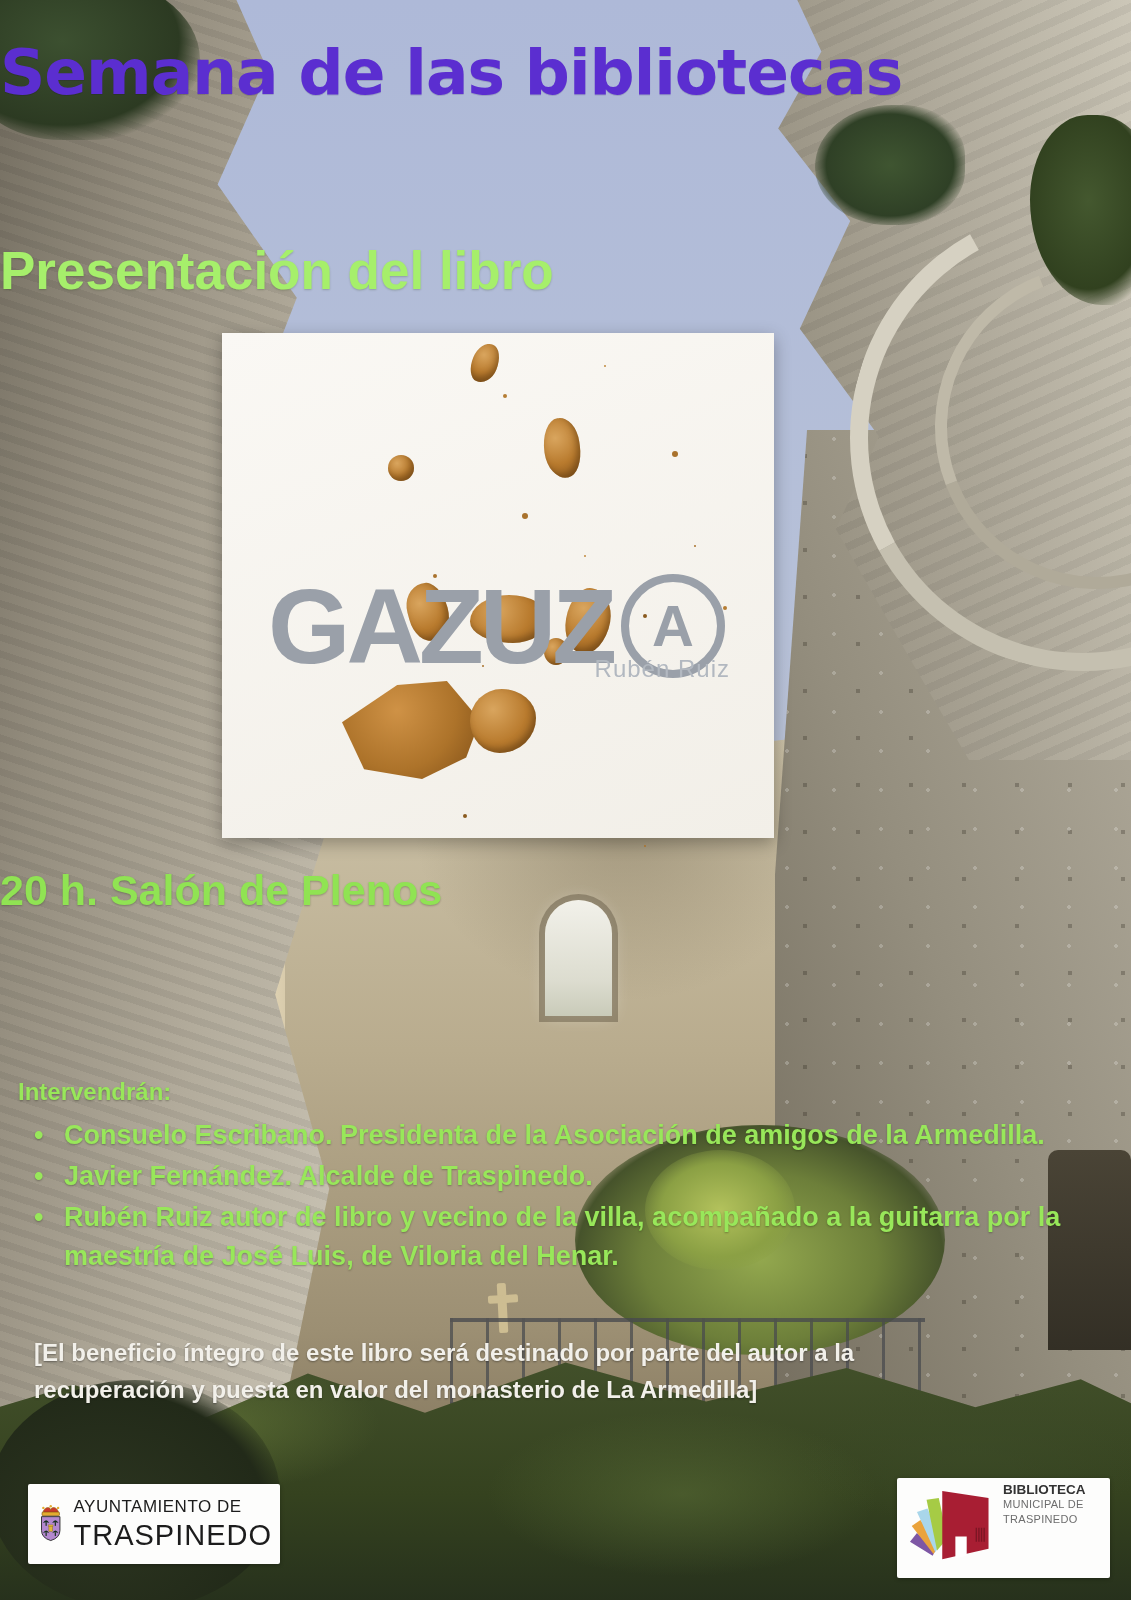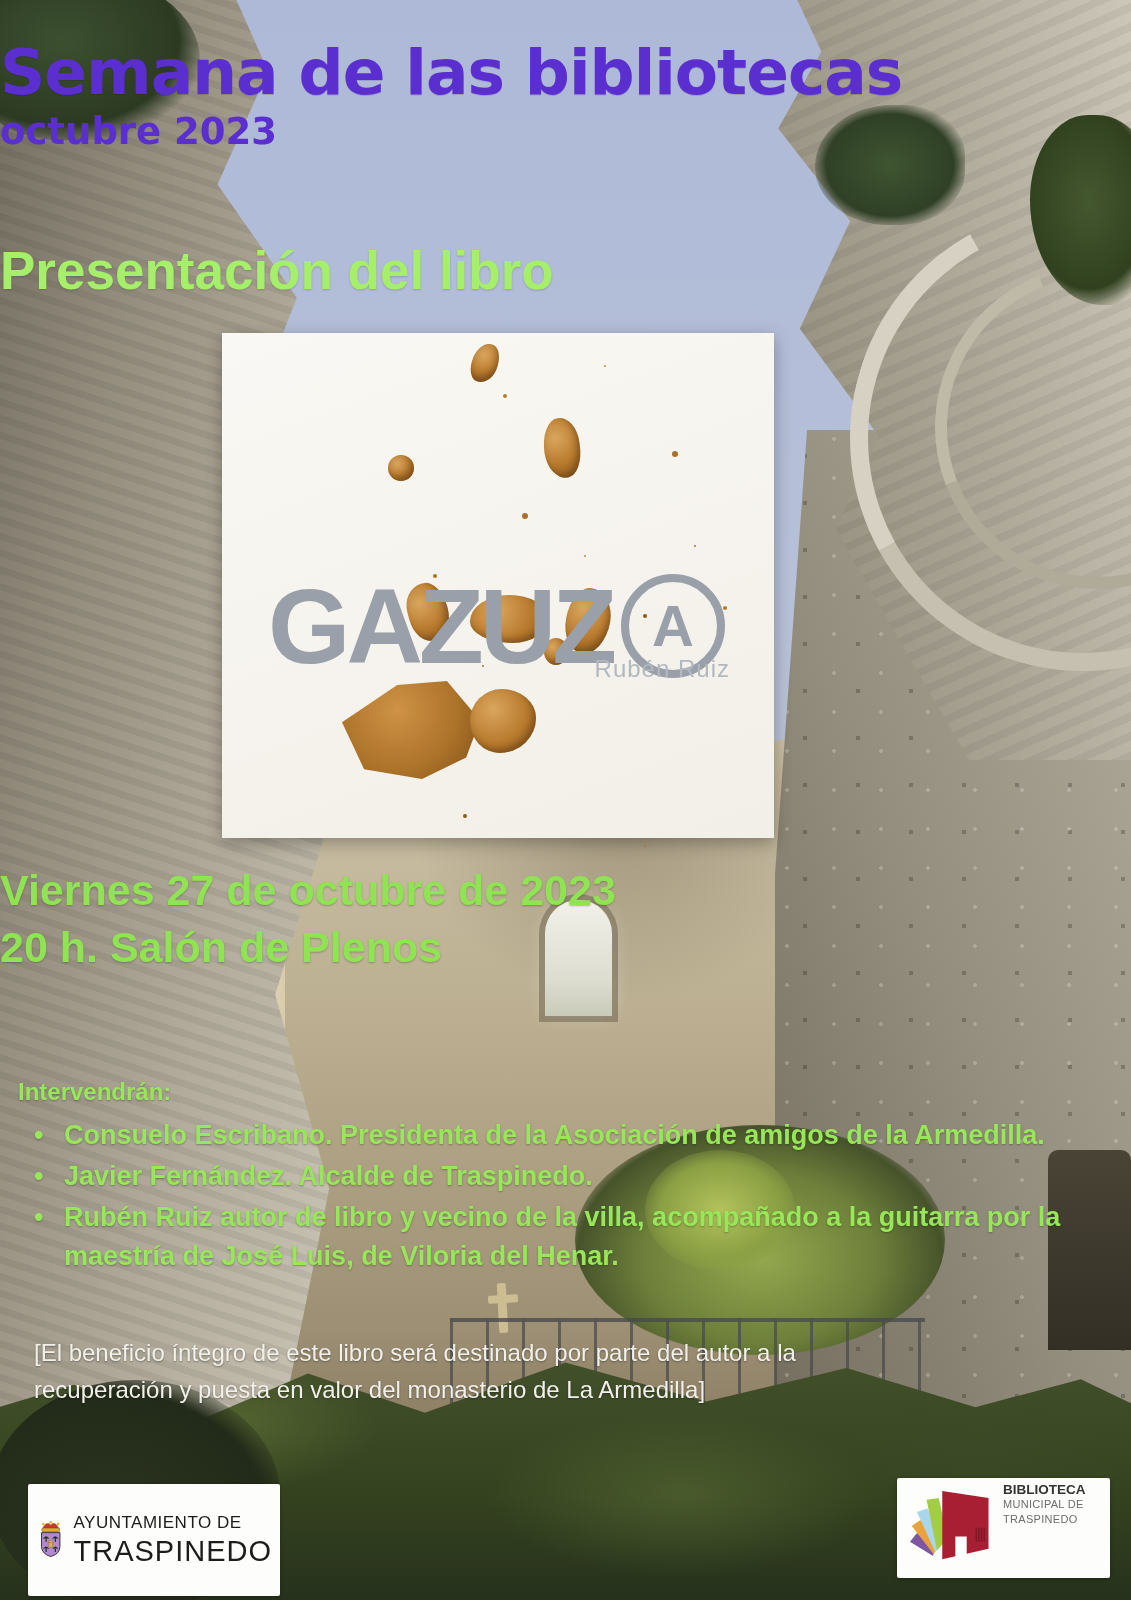--- a/index.html
+++ b/index.html
@@ -165,7 +165,6 @@
   <div class="abs grass-dark-left"></div>
 
   <div class="abs center-col title">Semana de las bibliotecas</div>
-  <div class="abs center-col subtitle">octubre 2023</div>
   <div class="abs center-col section-heading">Presentación del libro</div>
 
   <div class="abs book-cover">

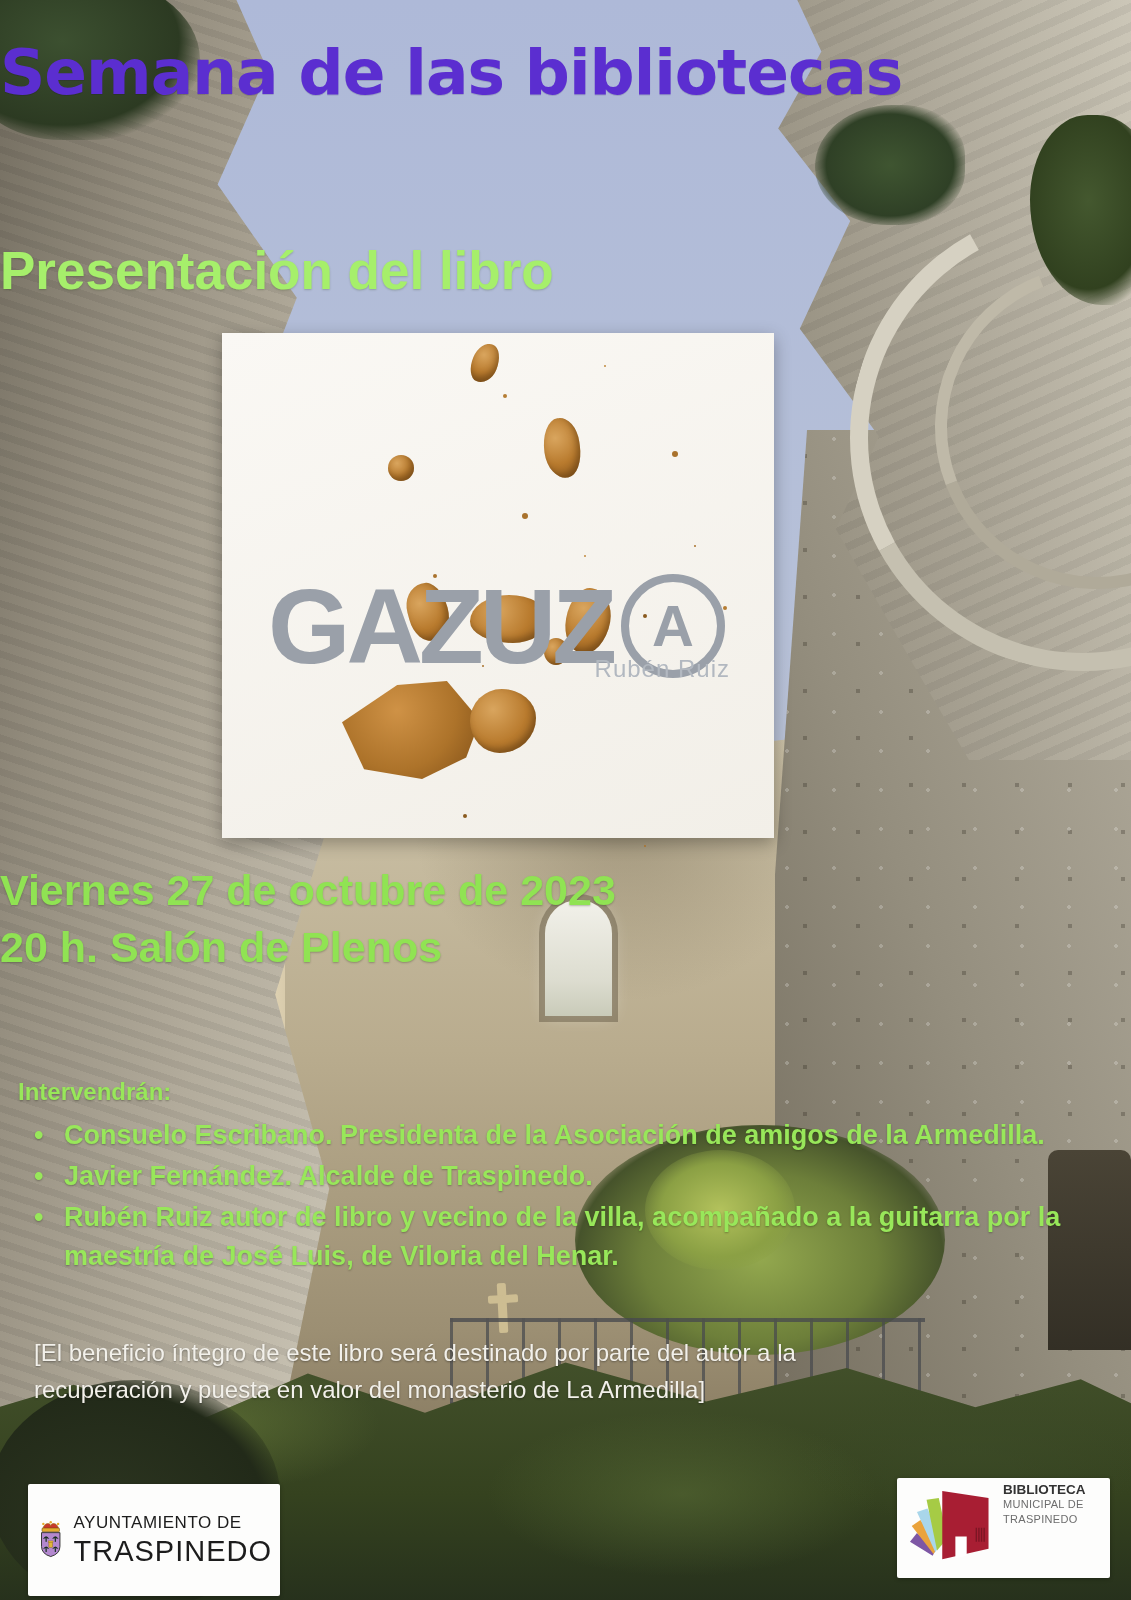--- a/index.html
+++ b/index.html
@@ -186,7 +186,6 @@
   </div>
 
   <div class="abs center-col event-block">
-    <div>Viernes 27 de octubre de 2023</div>
     <div>20 h. Salón de Plenos</div>
   </div>
 

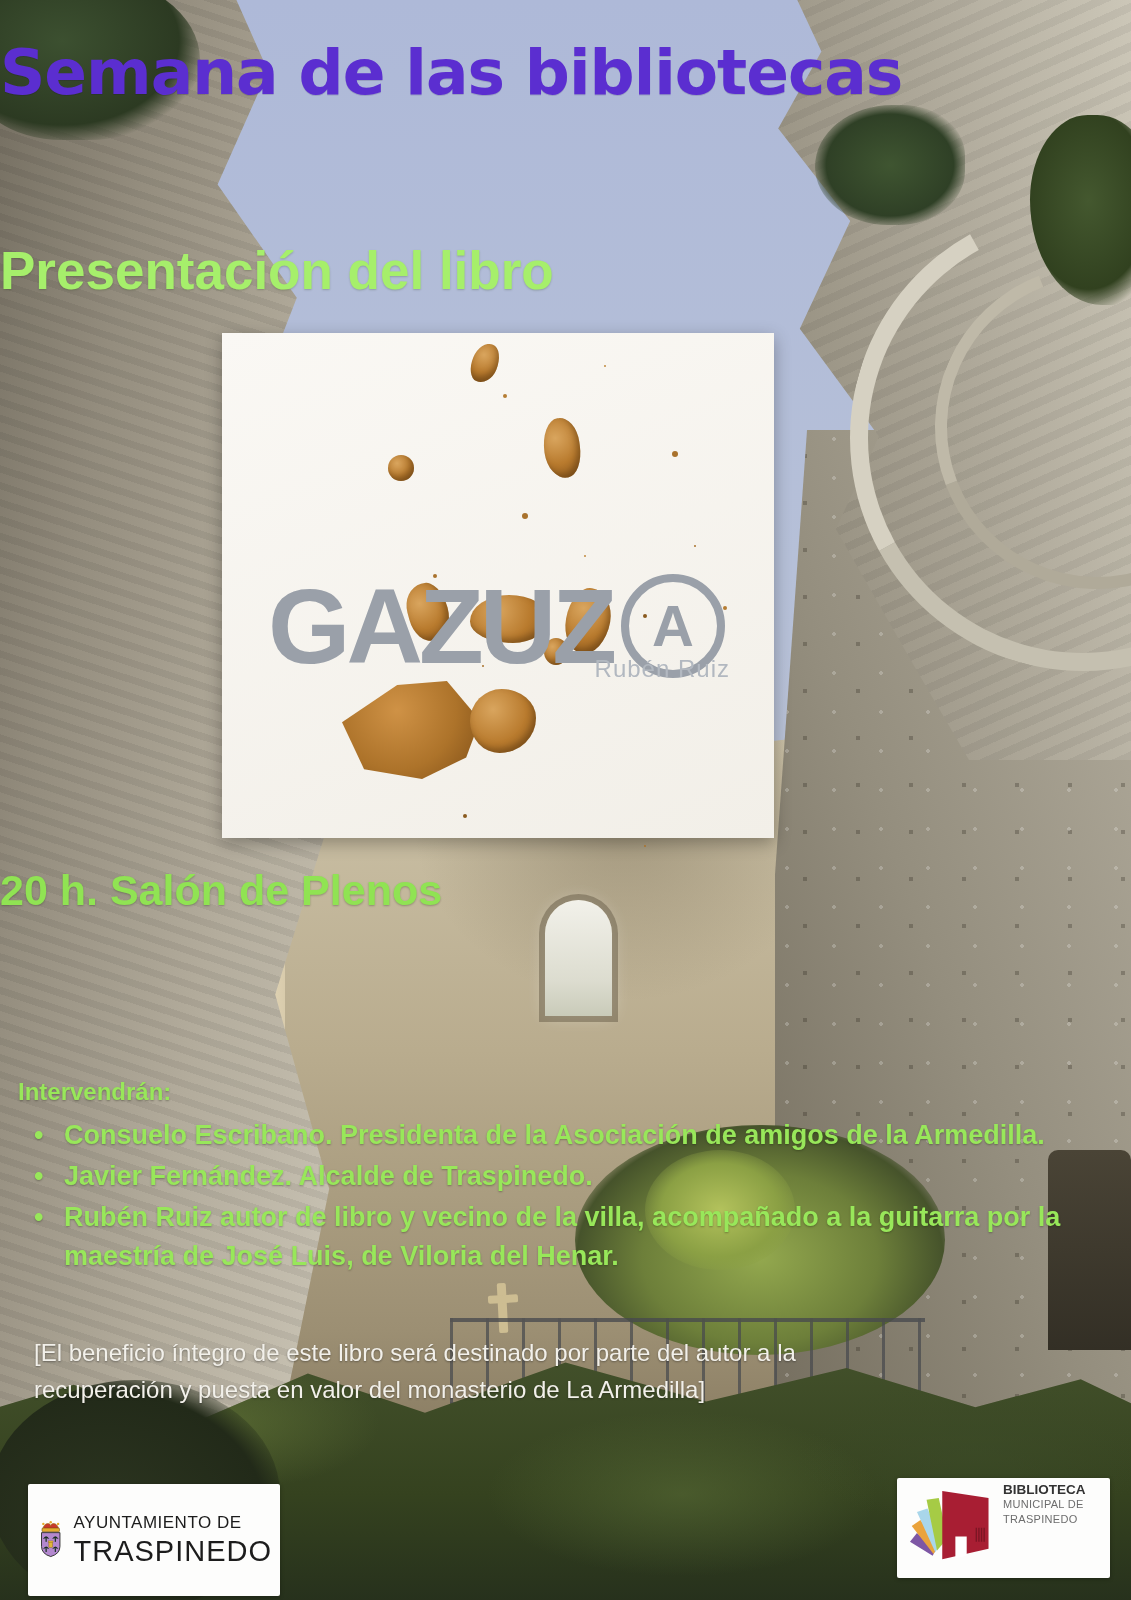--- a/index.html
+++ b/index.html
@@ -123,7 +123,7 @@
   .bullet{position:relative;padding-left:46px;font-size:27px;font-weight:700;line-height:39px;margin-bottom:2px;}
   .bullet::before{content:"\2022";position:absolute;left:16px;top:0;font-size:27px;}
   .note{left:34px;top:1334px;width:860px;font-size:24px;line-height:37px;color:#f2f0ea;
-    font-weight:400;text-shadow:0 1px 2px rgba(20,20,20,.4);}
+    font-weight:700;text-shadow:0 1px 2px rgba(20,20,20,.4);}
 
   
   .logo-ayto{left:28px;top:1484px;width:252px;height:112px;background:#fdfdfc;border-radius:2px;

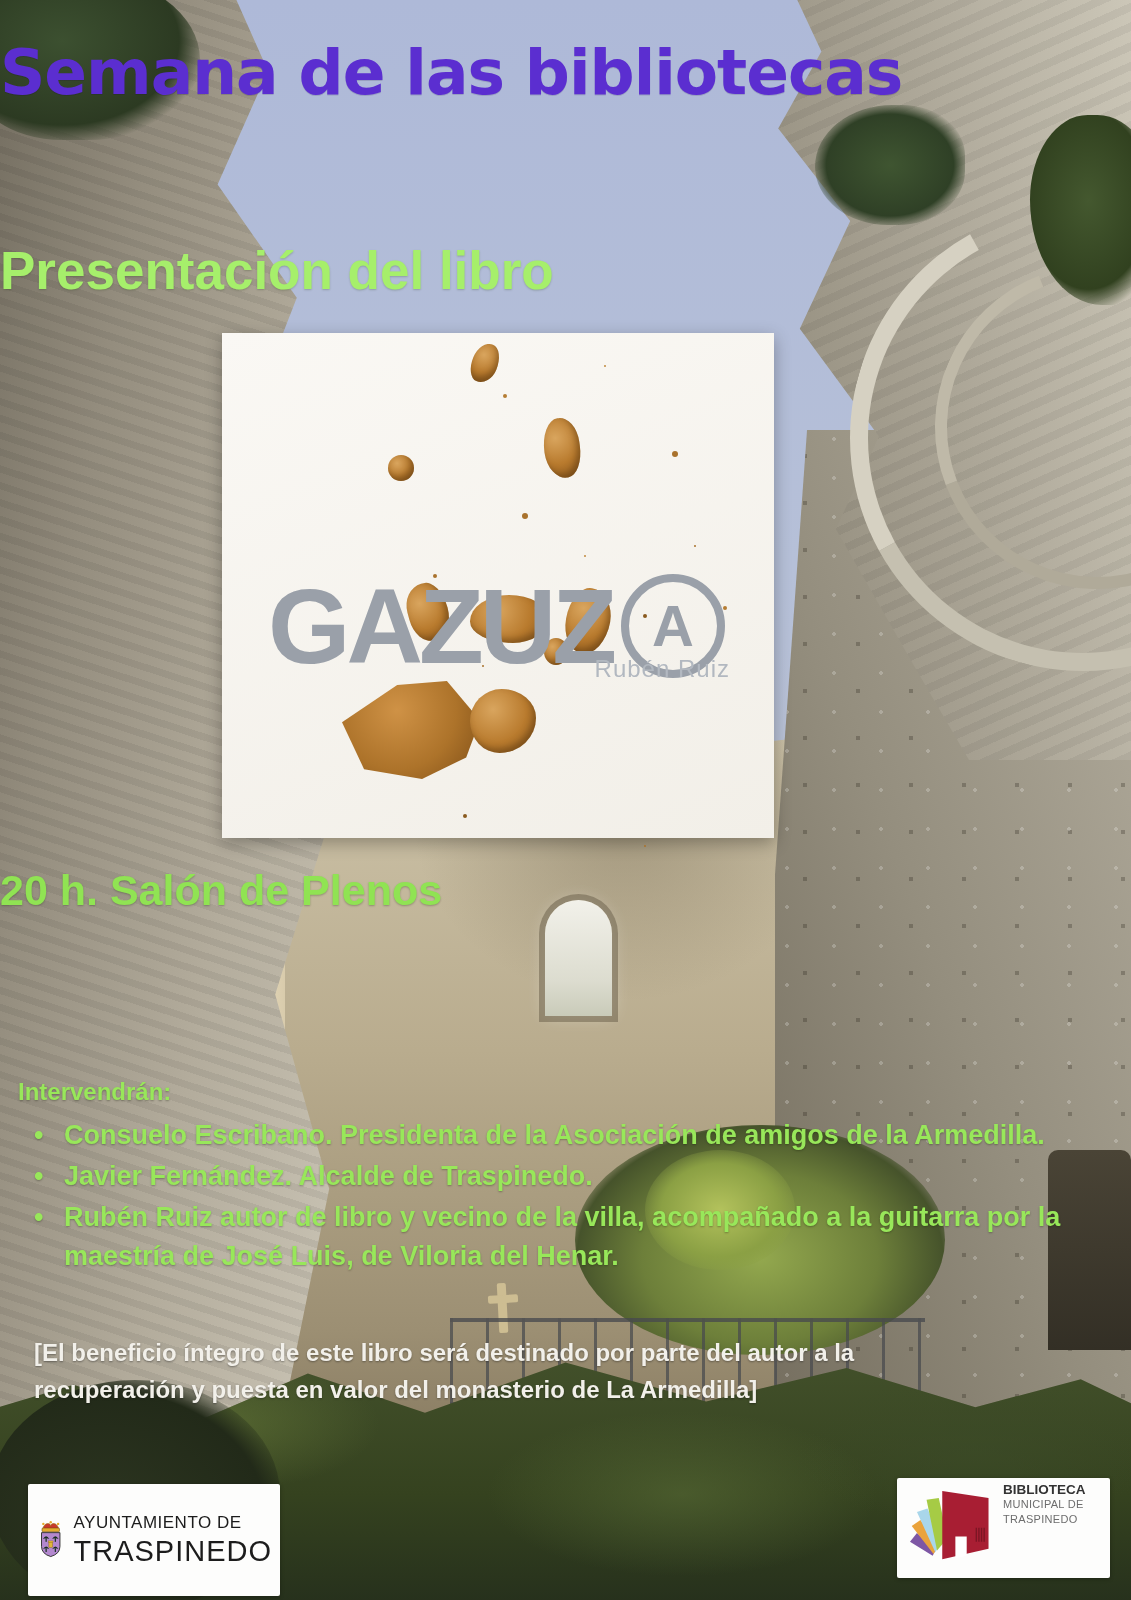--- a/index.html
+++ b/index.html
@@ -126,7 +126,7 @@
     font-weight:700;text-shadow:0 1px 2px rgba(20,20,20,.4);}
 
   
-  .logo-ayto{left:28px;top:1484px;width:252px;height:112px;background:#fdfdfc;border-radius:2px;
+  .logo-ayto{left:28px;top:1484px;width:252px;height:80px;background:#fdfdfc;border-radius:2px;
     display:flex;align-items:center;padding:4px 8px;box-sizing:border-box;box-shadow:0 1px 4px rgba(0,0,0,.3);}
   .logo-ayto-text{margin-left:8px;color:#1c1c1c;}
   .logo-ayto-line1{font-size:17px;letter-spacing:.5px;}

